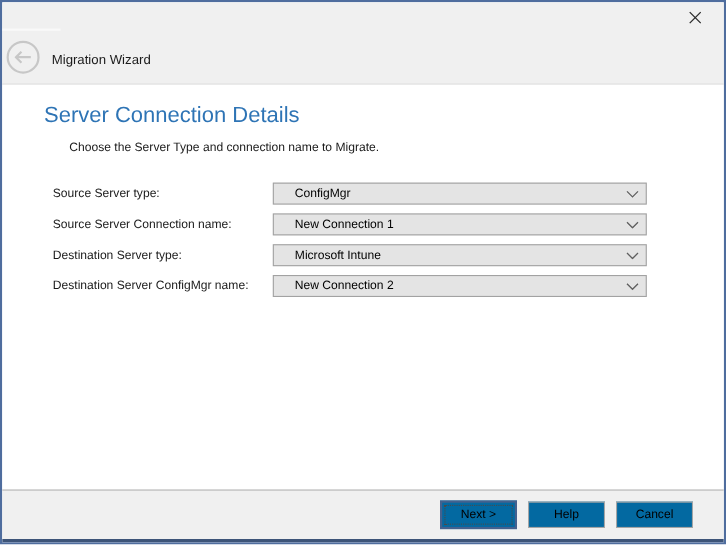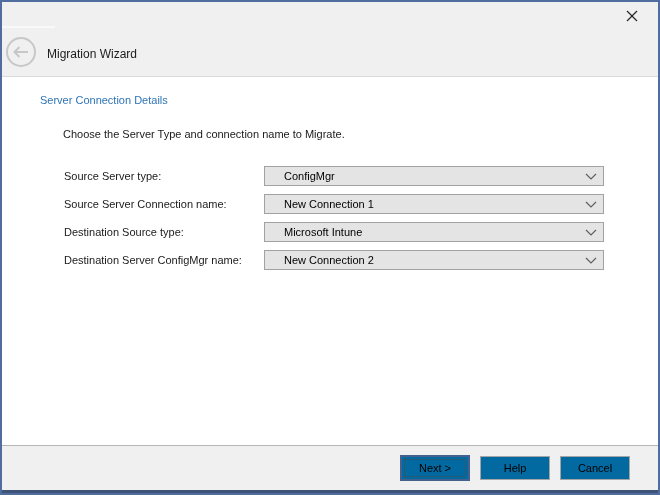--- a/index.html
+++ b/index.html
@@ -37,7 +37,7 @@
   .content{position:absolute;top:75px;left:0;right:0;bottom:48px;background:#ffffff;}
   .page-heading{
     position:absolute;left:38px;top:17px;
-    font-size:11px;color:#2e74b5;font-weight:400;white-space:nowrap;
+    font-size:20px;color:#2e74b5;font-weight:400;white-space:nowrap;
   }
   .page-desc{
     position:absolute;left:44px;top:51px;

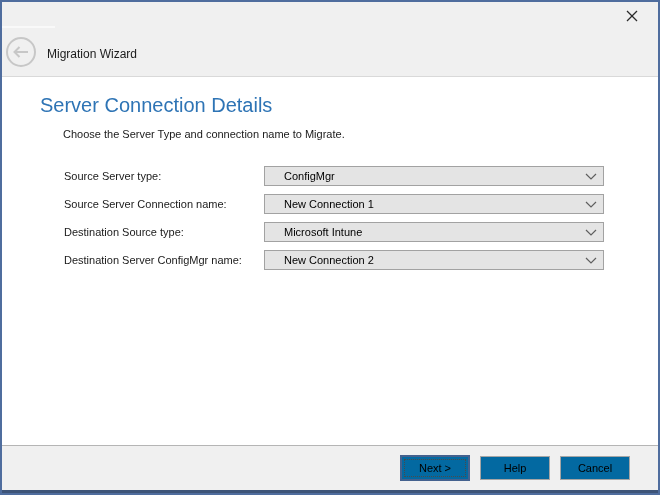--- a/index.html
+++ b/index.html
@@ -44,7 +44,7 @@
     font-size:11px;color:#1a1a1a;white-space:nowrap;margin-left:17px;
   }
   .form{position:absolute;left:0;right:0;top:89px;}
-  .form-row{position:relative;height:20px;margin-bottom:8px;margin-left:16px;}
+  .form-row{position:relative;height:20px;margin-bottom:8px;}
   .form-label{
     position:absolute;left:46px;top:0;line-height:20px;
     font-size:11px;color:#1a1a1a;white-space:nowrap;

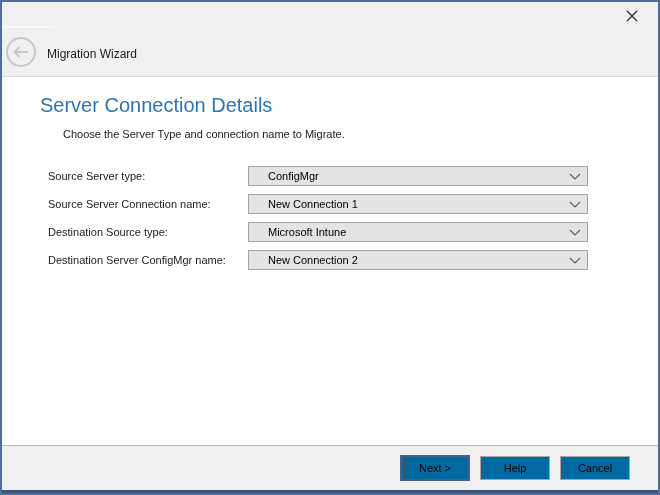--- a/index.html
+++ b/index.html
@@ -141,7 +141,7 @@
       </div>
 
       <div class="form-row">
-        <span class="form-label">Destination Source type:</span>
+        <span class="form-label">Destination Server type:</span>
         <div class="combo">
           <span class="combo-value">Microsoft Intune</span>
           <span class="combo-arrow">

